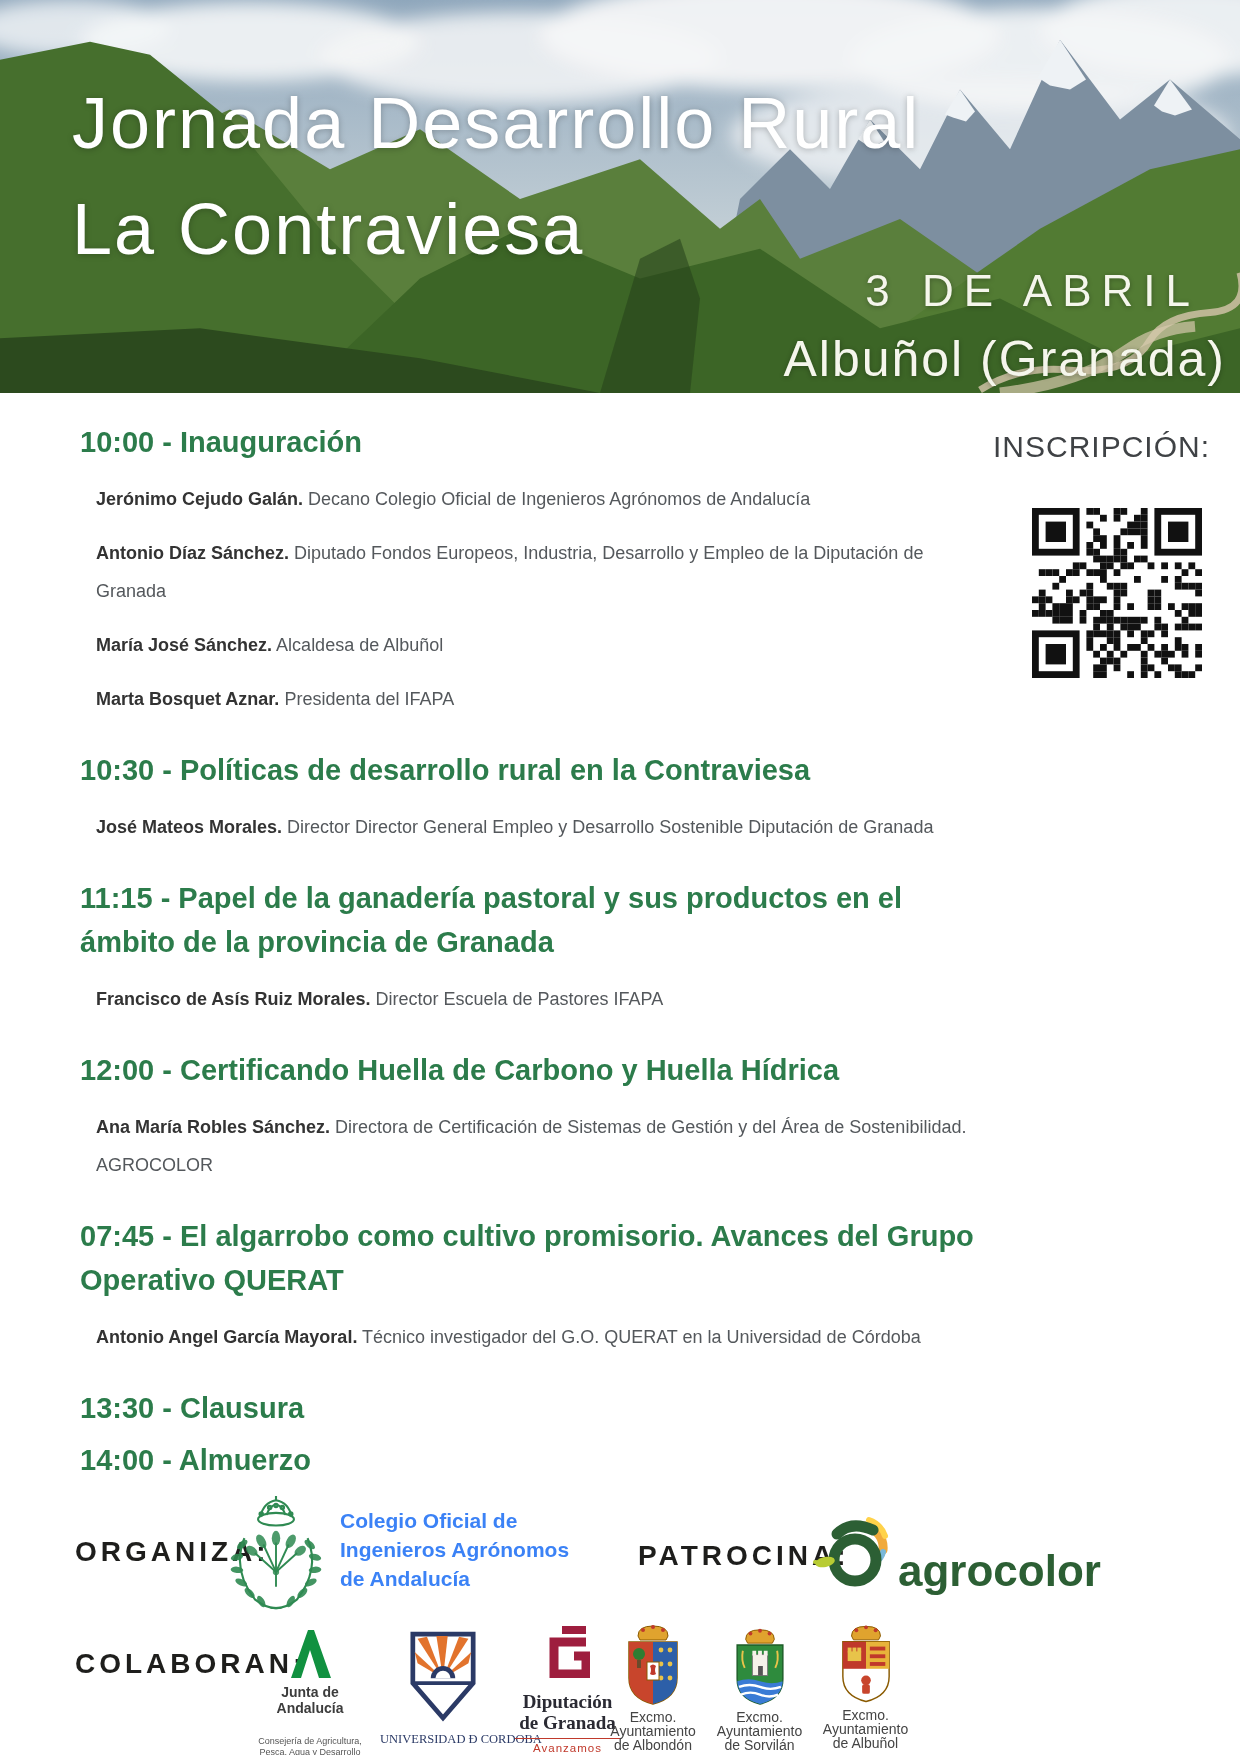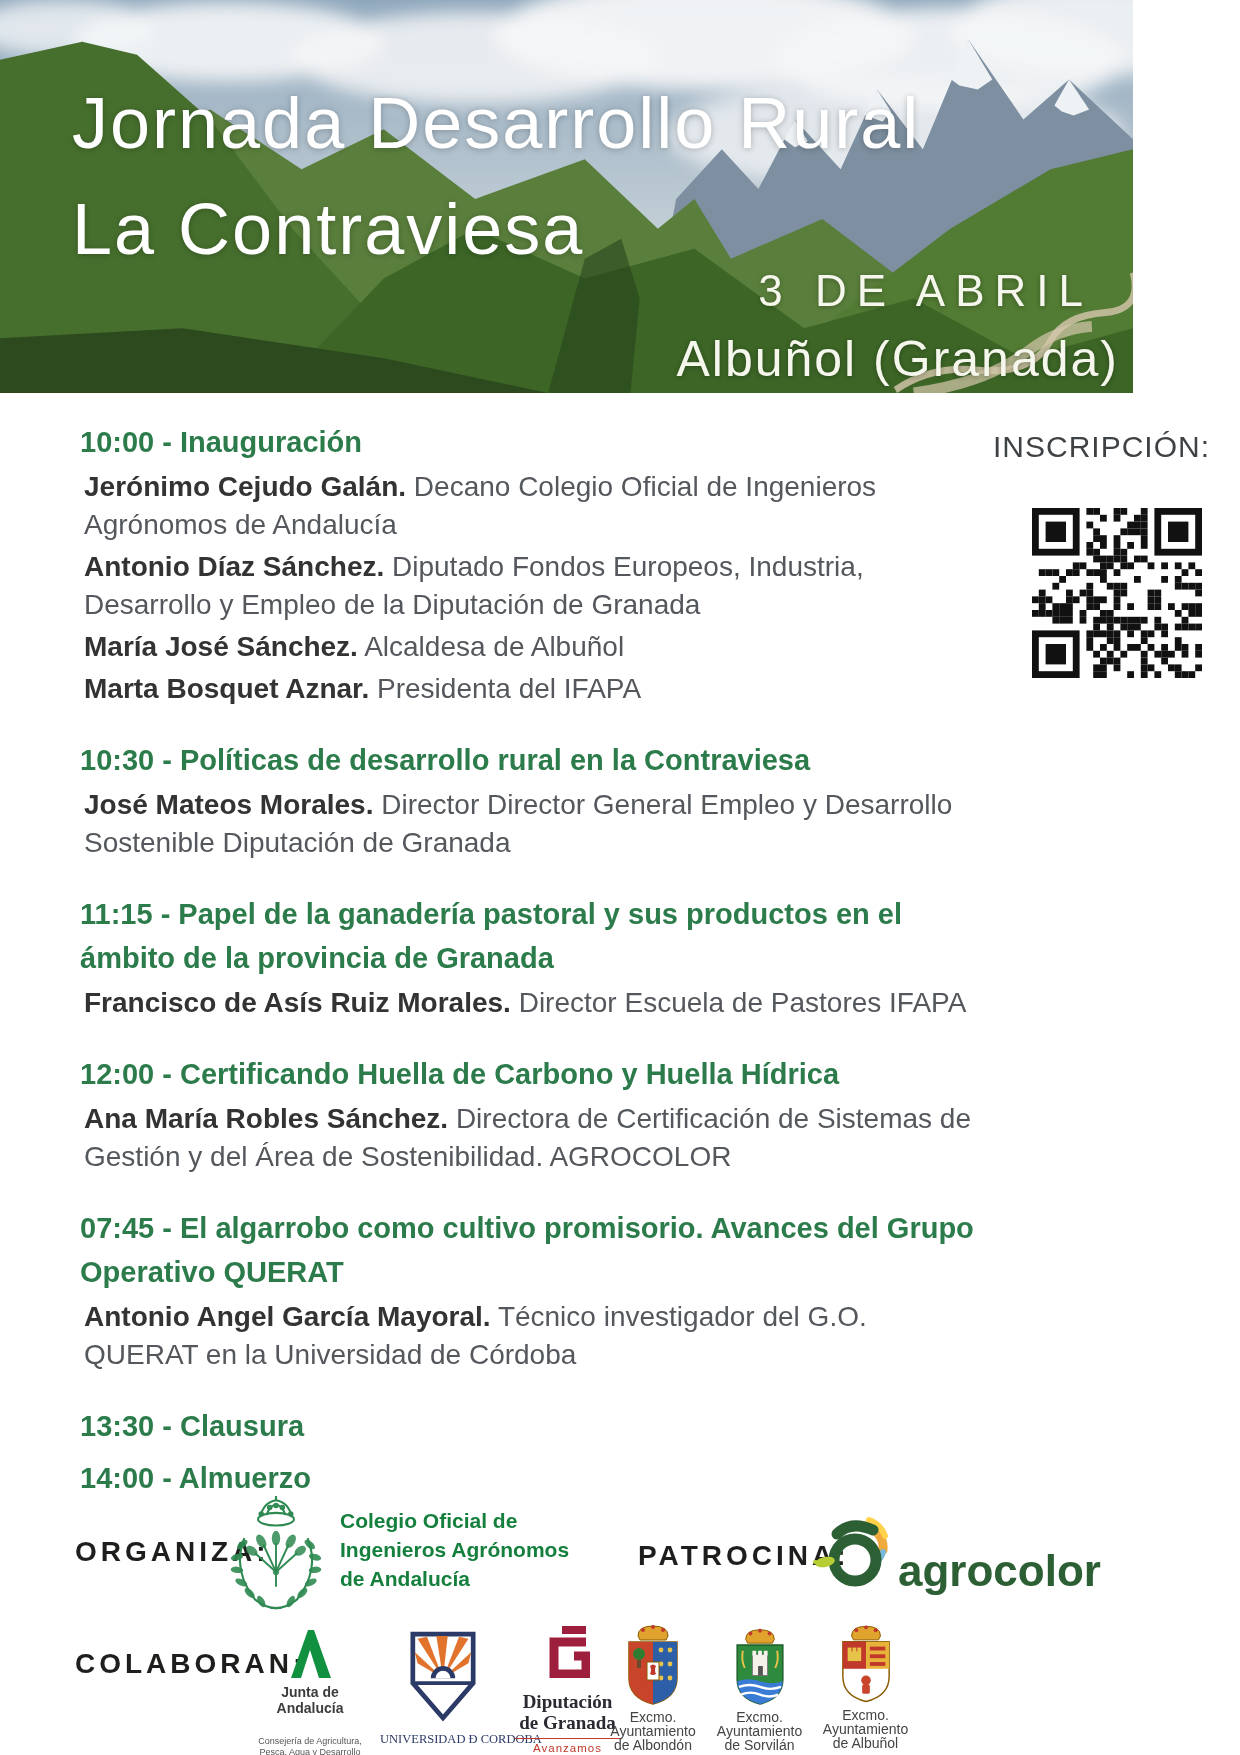--- a/index.html
+++ b/index.html
@@ -7,7 +7,7 @@
   .page{position:relative;width:1240px;height:1755px;background:#ffffff;overflow:hidden;}
 
   
-  .hero{position:absolute;left:0;top:0;width:1133px;height:393px;overflow:hidden;}
+  .hero{position:absolute;left:0;top:0;width:1240px;height:393px;overflow:hidden;}
   .hero svg.mountains{position:absolute;left:0;top:0;width:100%;height:100%;display:block;}
   .hero-title{position:absolute;color:#ffffff;font-size:72px;font-weight:400;letter-spacing:2px;
               text-shadow:0 1px 6px rgba(0,0,0,.25);white-space:nowrap;}

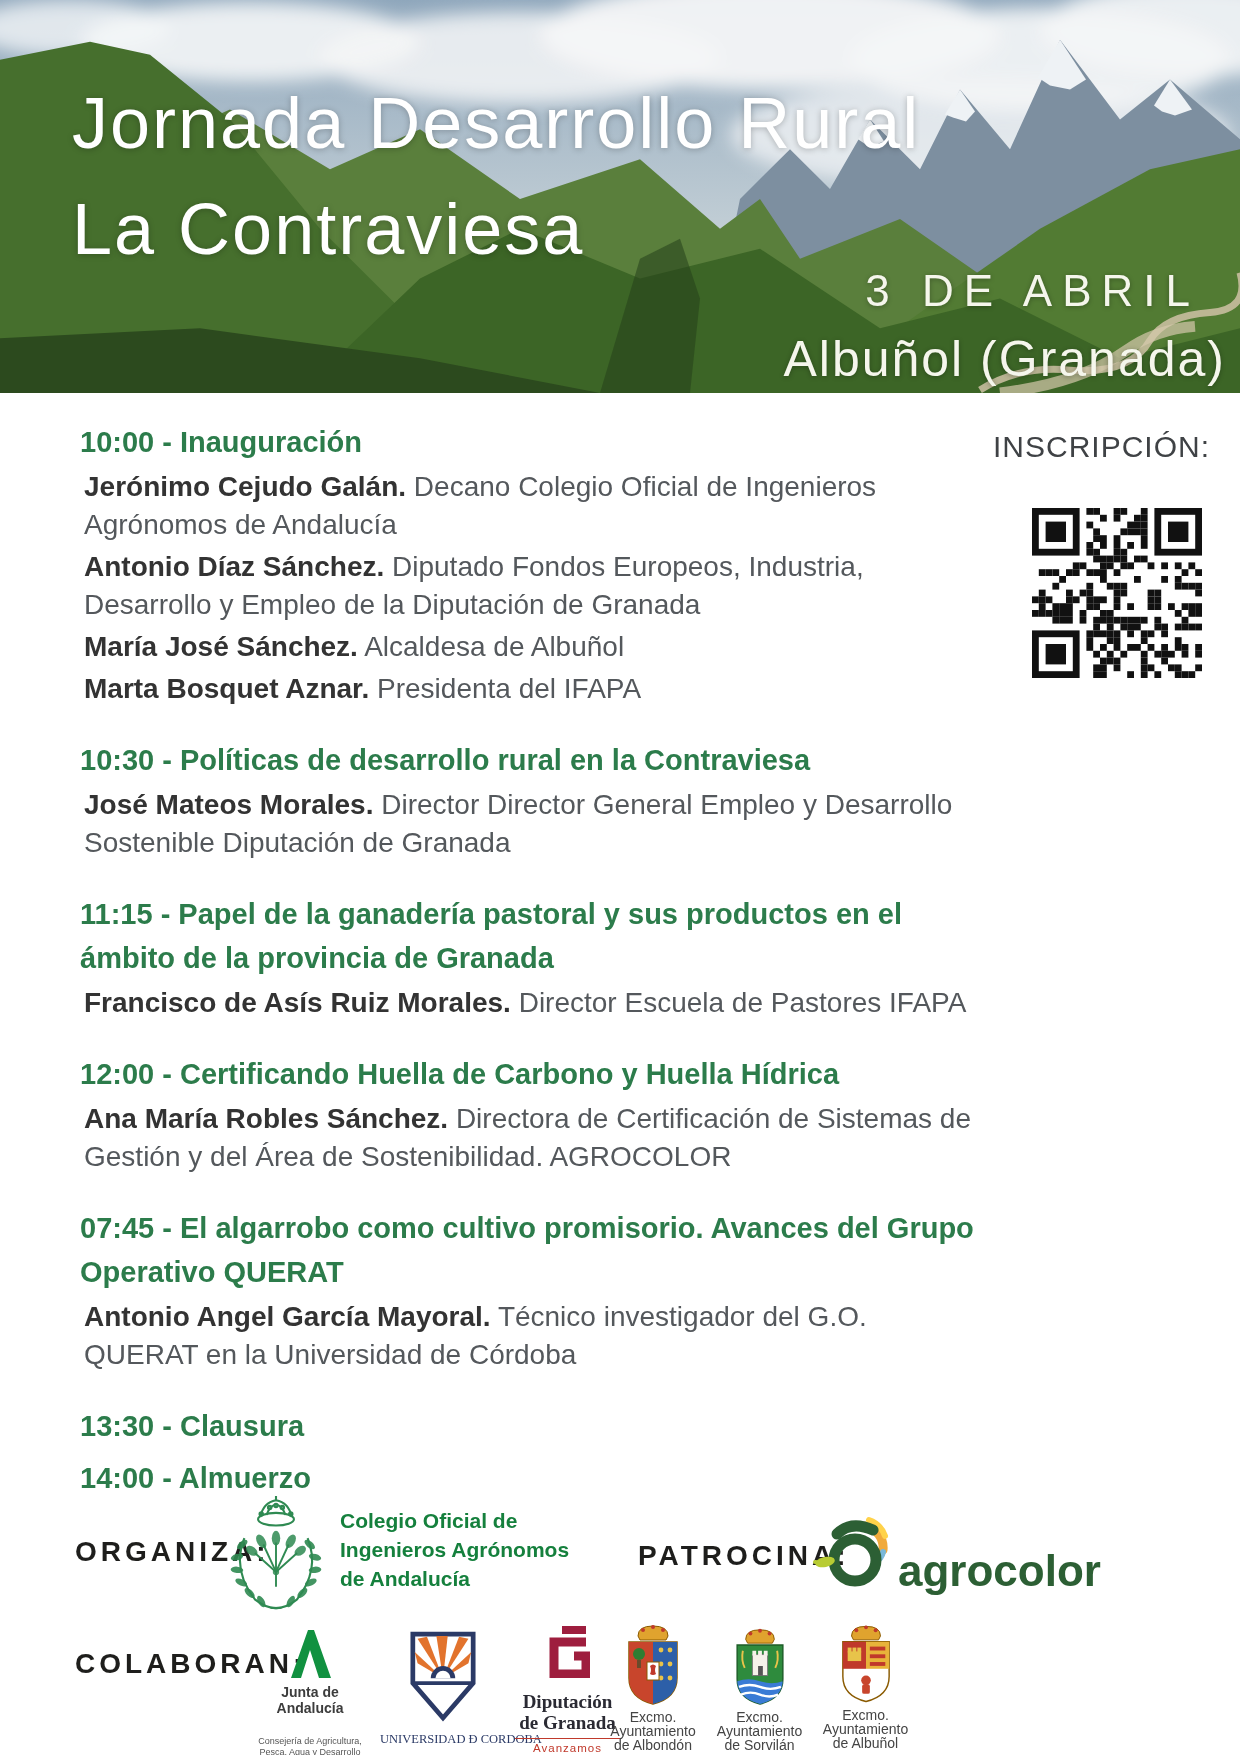--- a/index.html
+++ b/index.html
@@ -22,7 +22,7 @@
   .agenda{position:absolute;left:80px;top:420px;width:905px;}
   .agenda-block{margin:0 0 30px 0;}
   .agenda-time{color:#2c7c4b;font-size:29px;font-weight:700;line-height:44px;margin:0 0 2px 0;}
-  .agenda-block p{margin:4px;font-size:28px;line-height:38px;color:#54585c;}
+  .agenda-block p{margin:16px;font-size:18px;line-height:38px;color:#54585c;}
   .agenda-block p strong{color:#333333;font-weight:700;}
   .agenda-solo{margin:0 0 8px 0;}
 

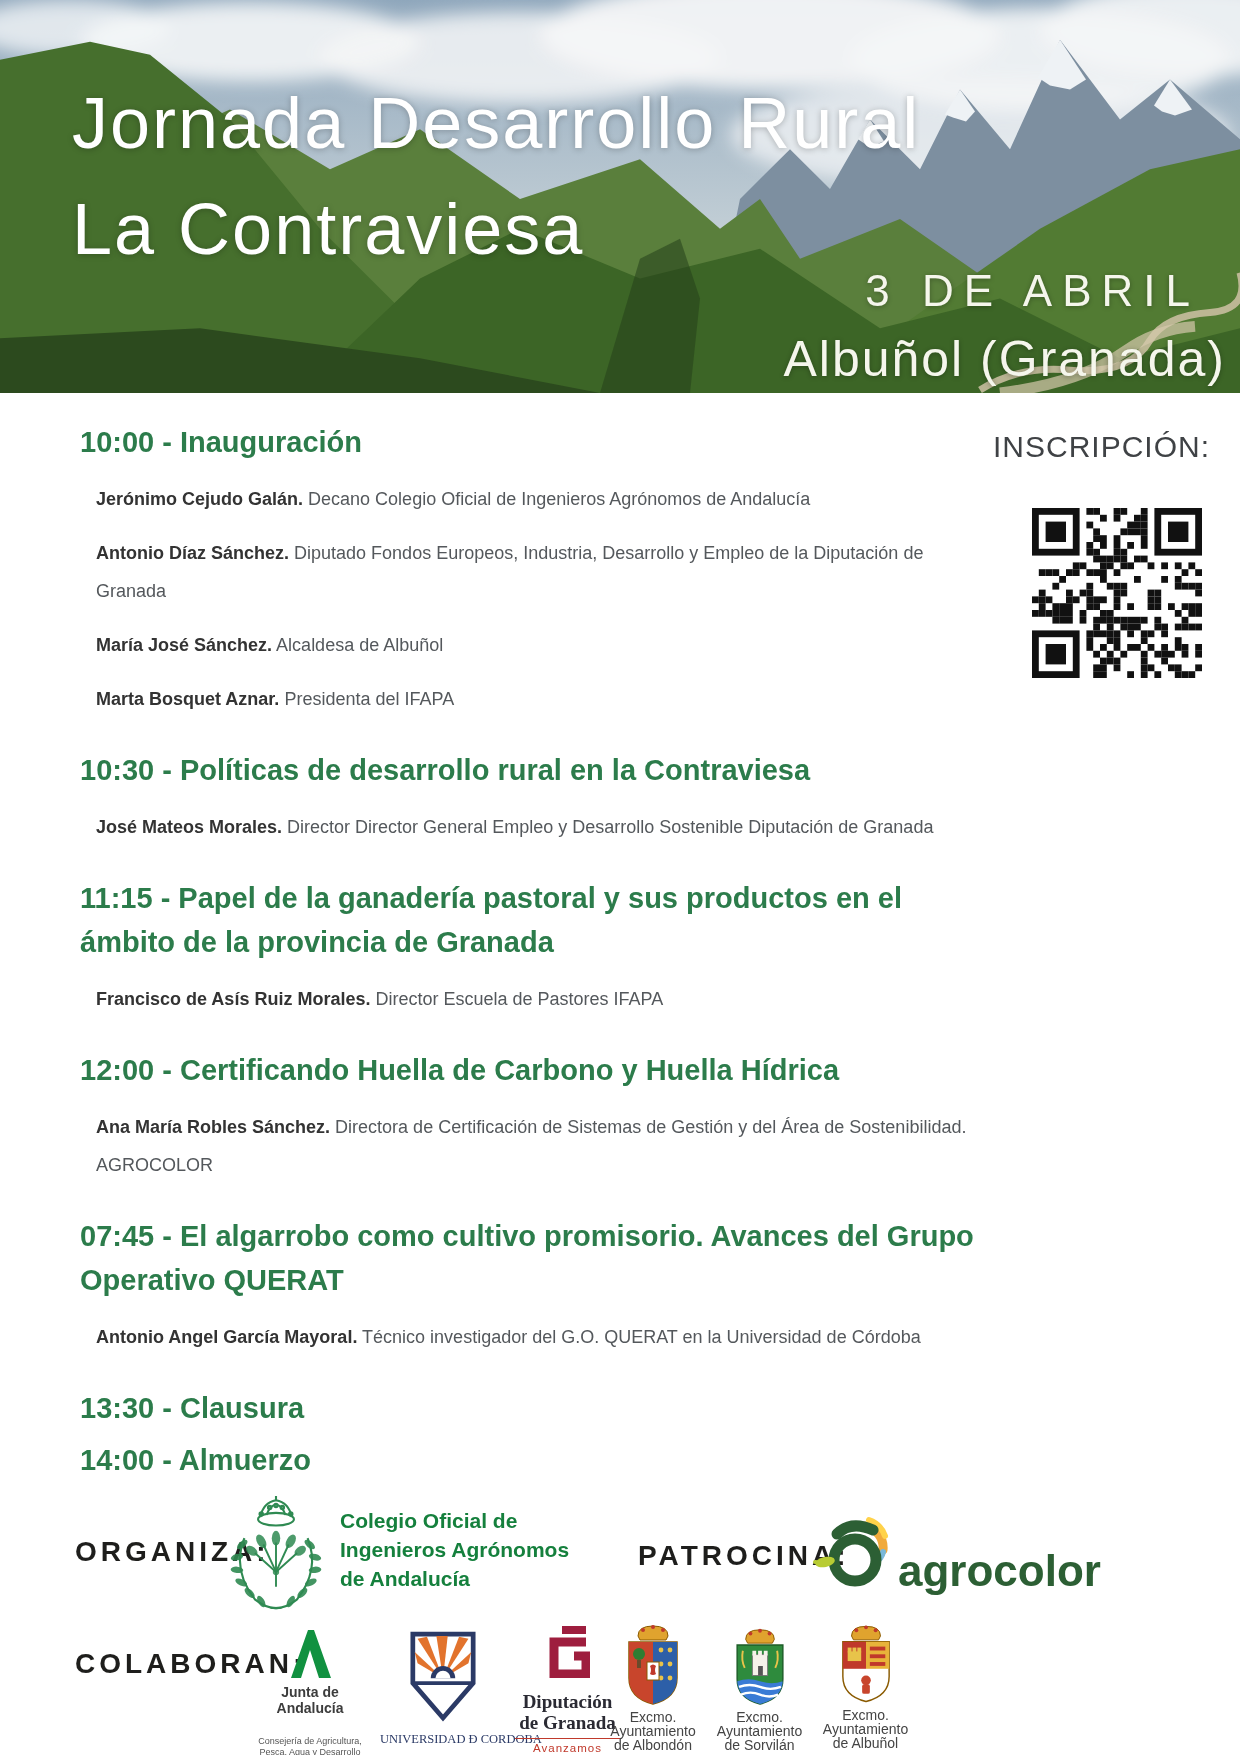--- a/index.html
+++ b/index.html
@@ -38,7 +38,7 @@
   .lbl-colaboran{left:75px;top:1648px;}
 
   .crest{position:absolute;left:222px;top:1496px;width:108px;height:116px;}
-  .colegio-text{position:absolute;left:340px;top:1506px;color:#15803d;font-weight:700;
+  .colegio-text{position:absolute;left:340px;top:1506px;color:#3b82f6;font-weight:700;
                 font-size:21px;line-height:29px;}
 
   .agrocolor-mark{position:absolute;left:813px;top:1510px;width:88px;height:82px;}

